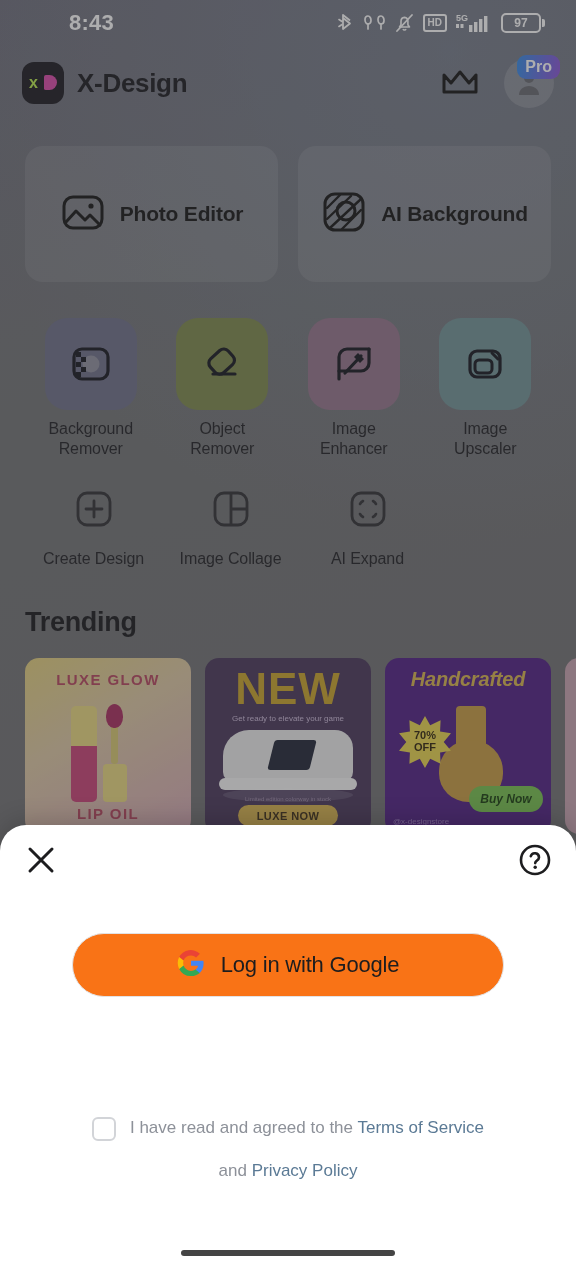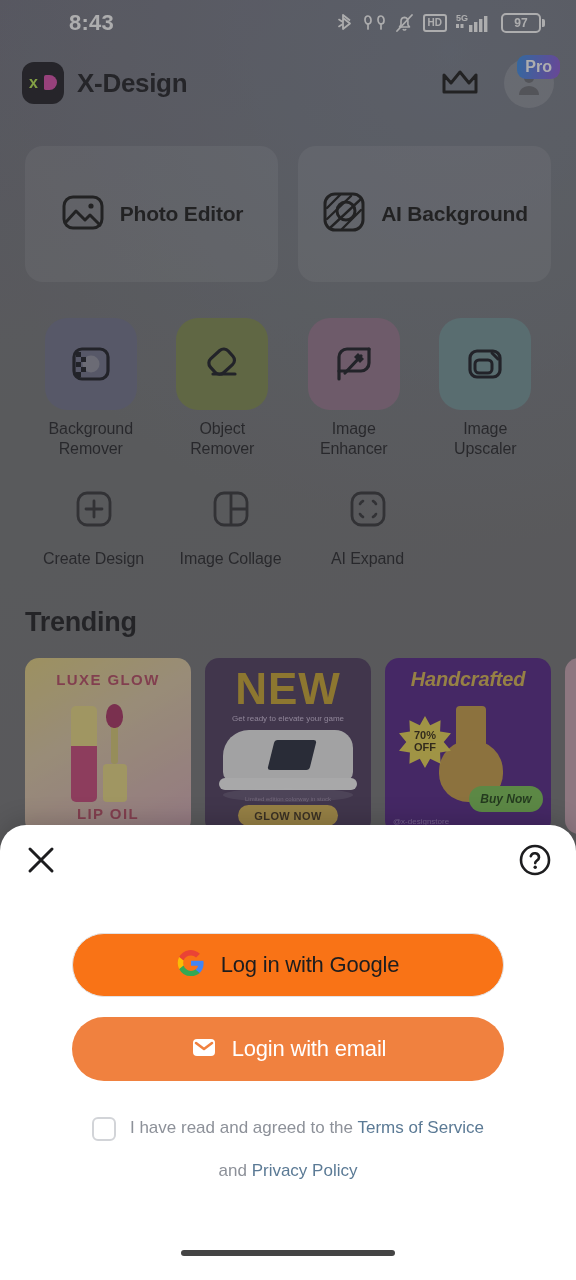--- a/index.html
+++ b/index.html
@@ -482,7 +482,7 @@
       <div class="shoe-sole"></div>
       <div class="shadow-ell"></div>
       <div class="fineprint">Limited edition colorway in stock</div>
-      <div class="shop-btn">GLOW NOW</div>
+      <div class="shop-btn">LUXE NOW</div>
     </div>
 
     <div class="tcard c3">

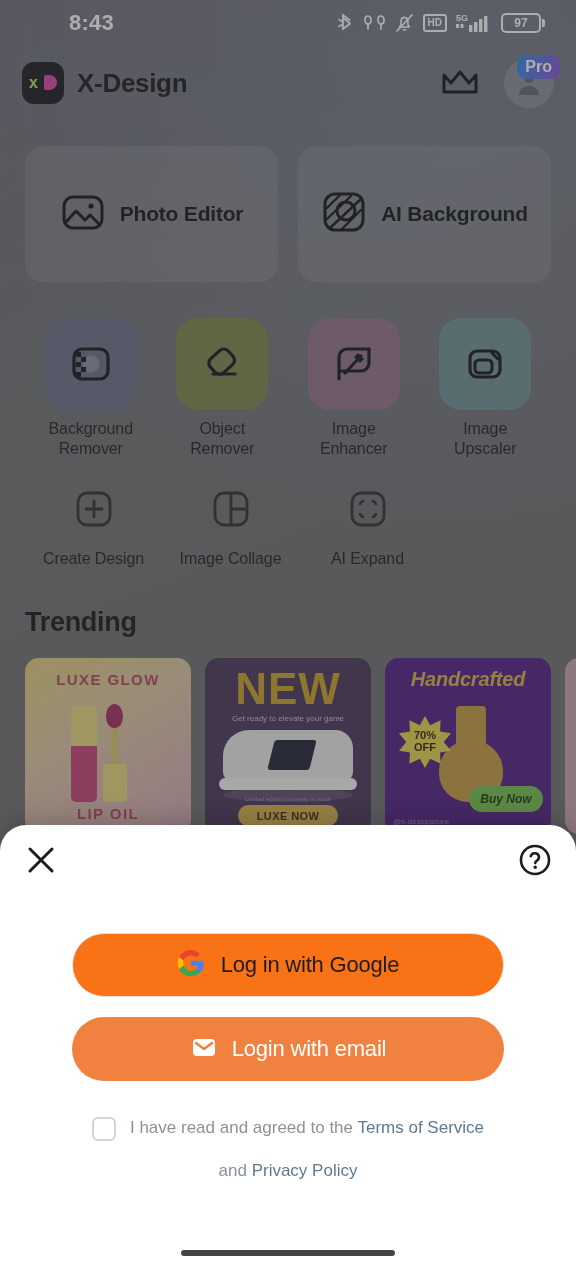--- a/index.html
+++ b/index.html
@@ -531,15 +531,6 @@
     <span class="lbl">Log in with Google</span>
   </div>
 
-  <div class="btn-email">
-    <span>
-      <svg width="28" height="28" viewBox="0 0 28 28">
-          <rect x="3" y="6" width="22" height="17" rx="4" fill="#fff"></rect>
-          <path d="M6 10l8 6 8-6" fill="none" stroke="#f0813f" stroke-width="2.6" stroke-linecap="round" stroke-linejoin="round"></path>
-        </svg>
-    </span>
-    <span class="lbl">Login with email</span>
-  </div>
 
   <div class="terms">
     <div class="terms-line1">

